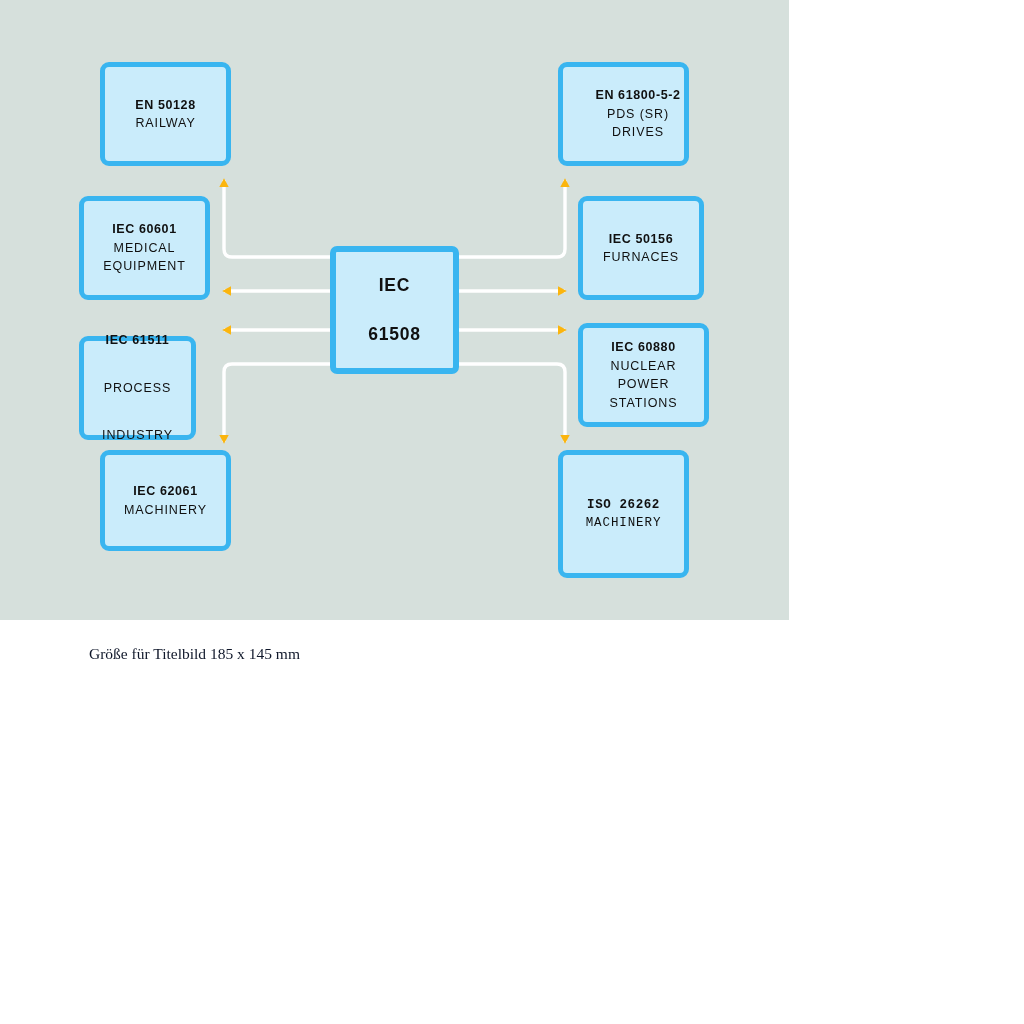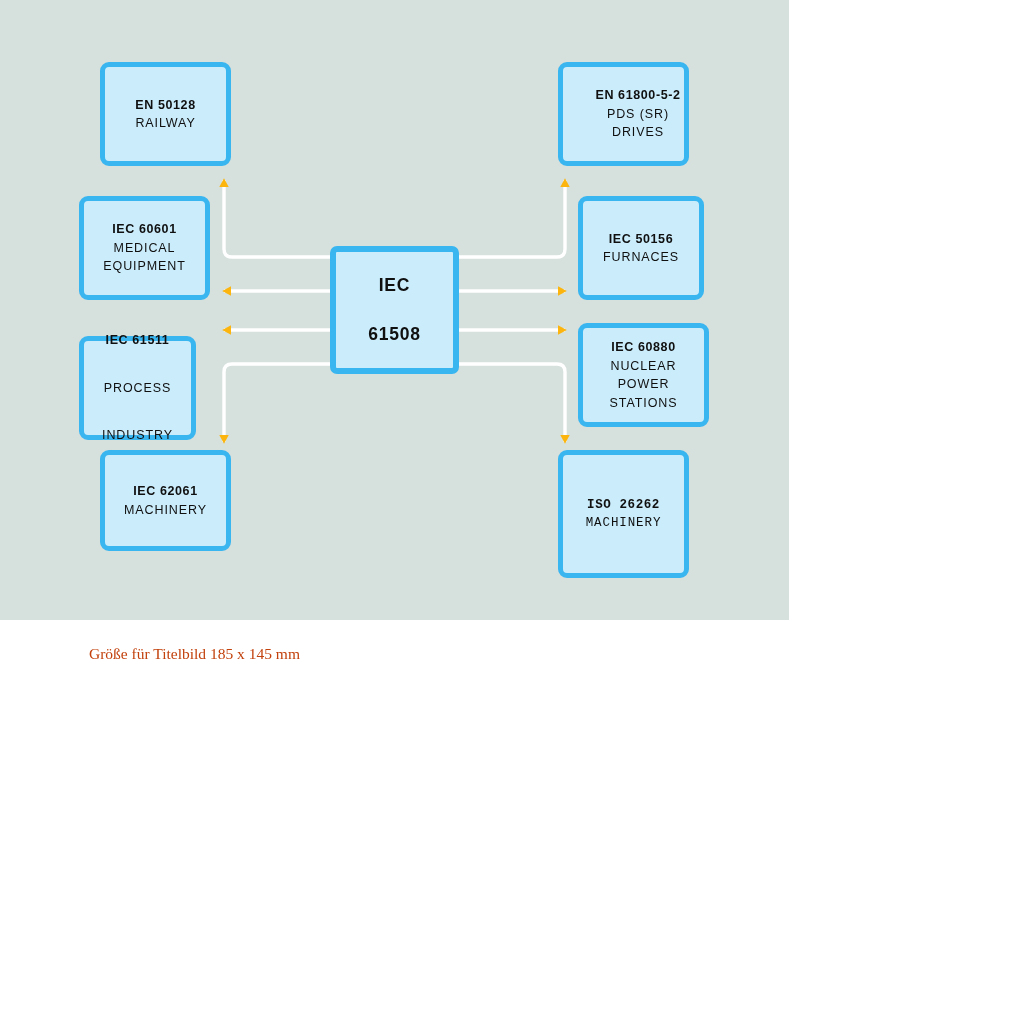--- a/index.html
+++ b/index.html
@@ -88,7 +88,7 @@
     top: 645px;
     font-family: "Liberation Serif", serif;
     font-size: 15.5px;
-    color: #c2410c;
+    color: #0f172a;
     white-space: nowrap;
   }
 </style>

